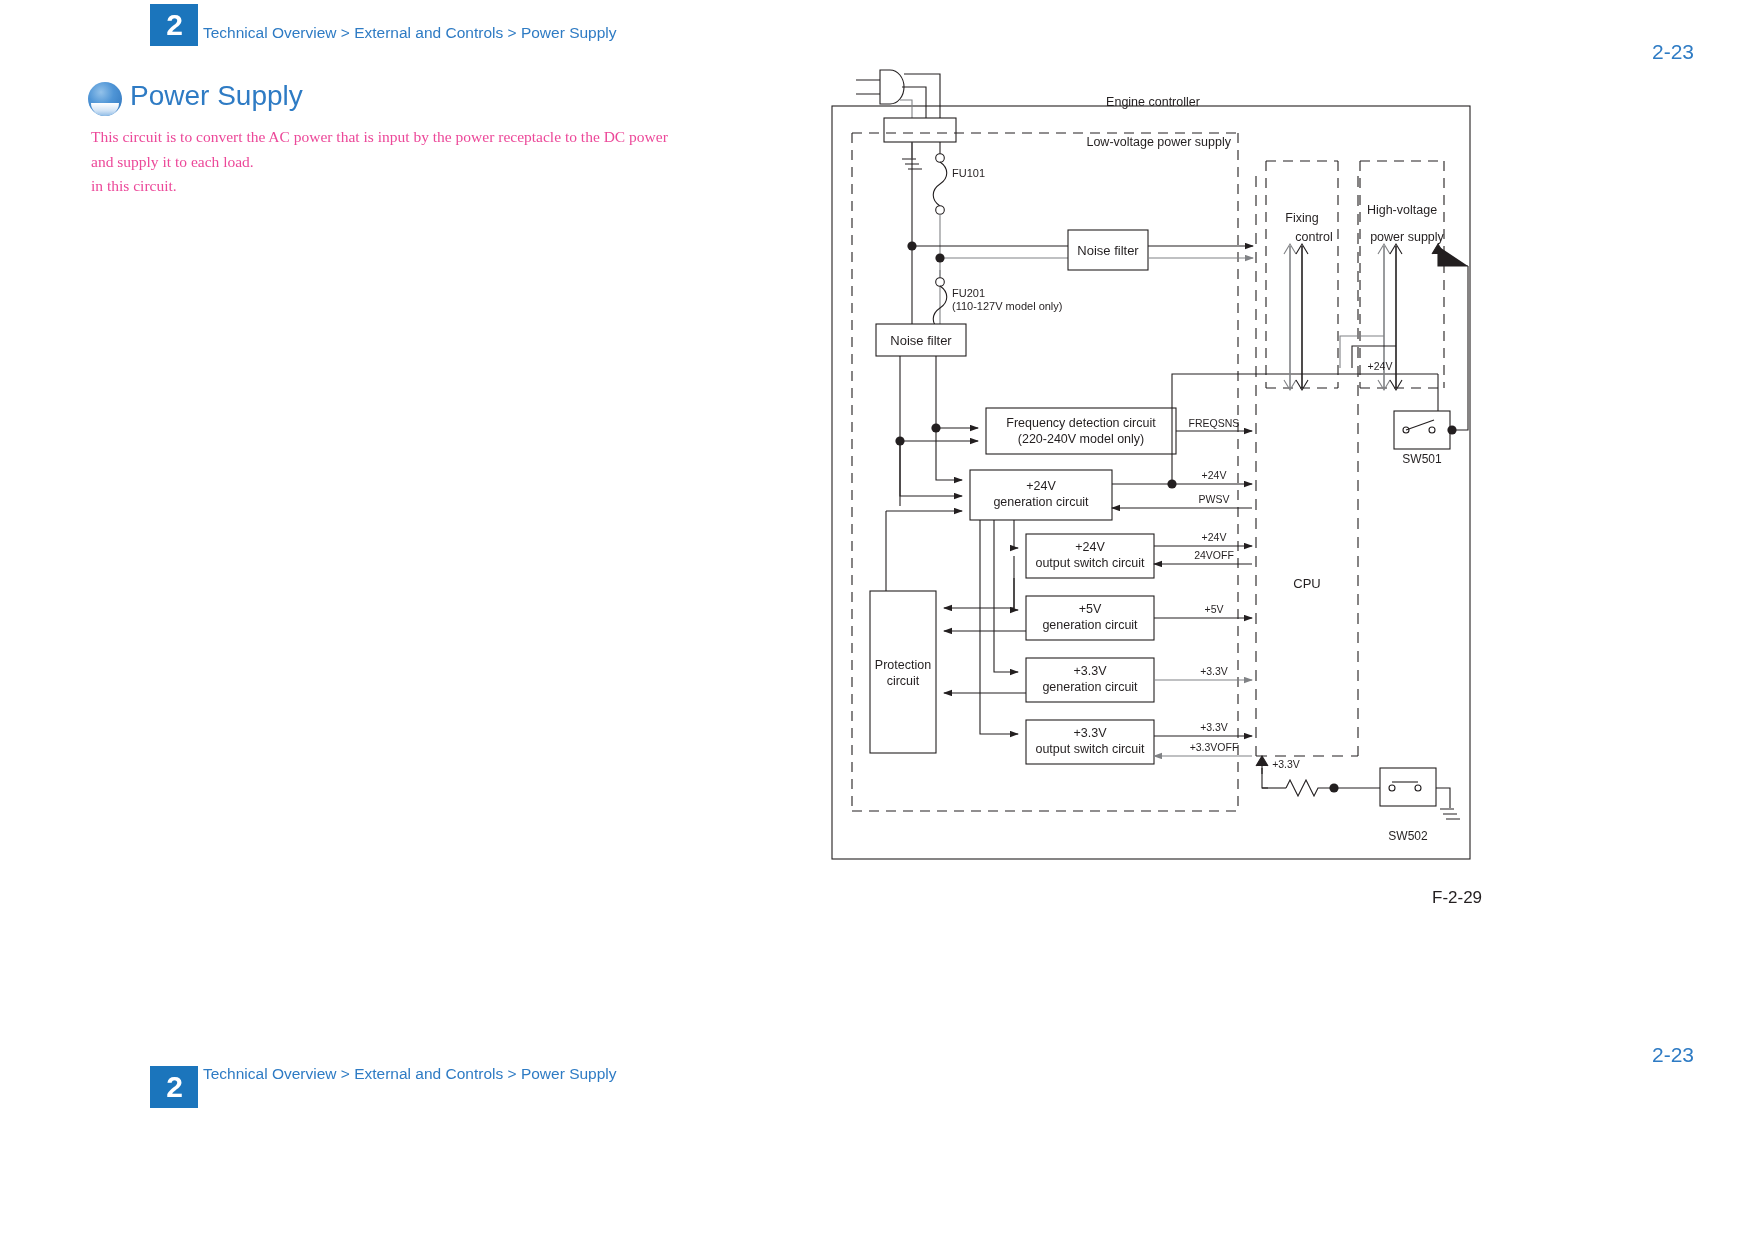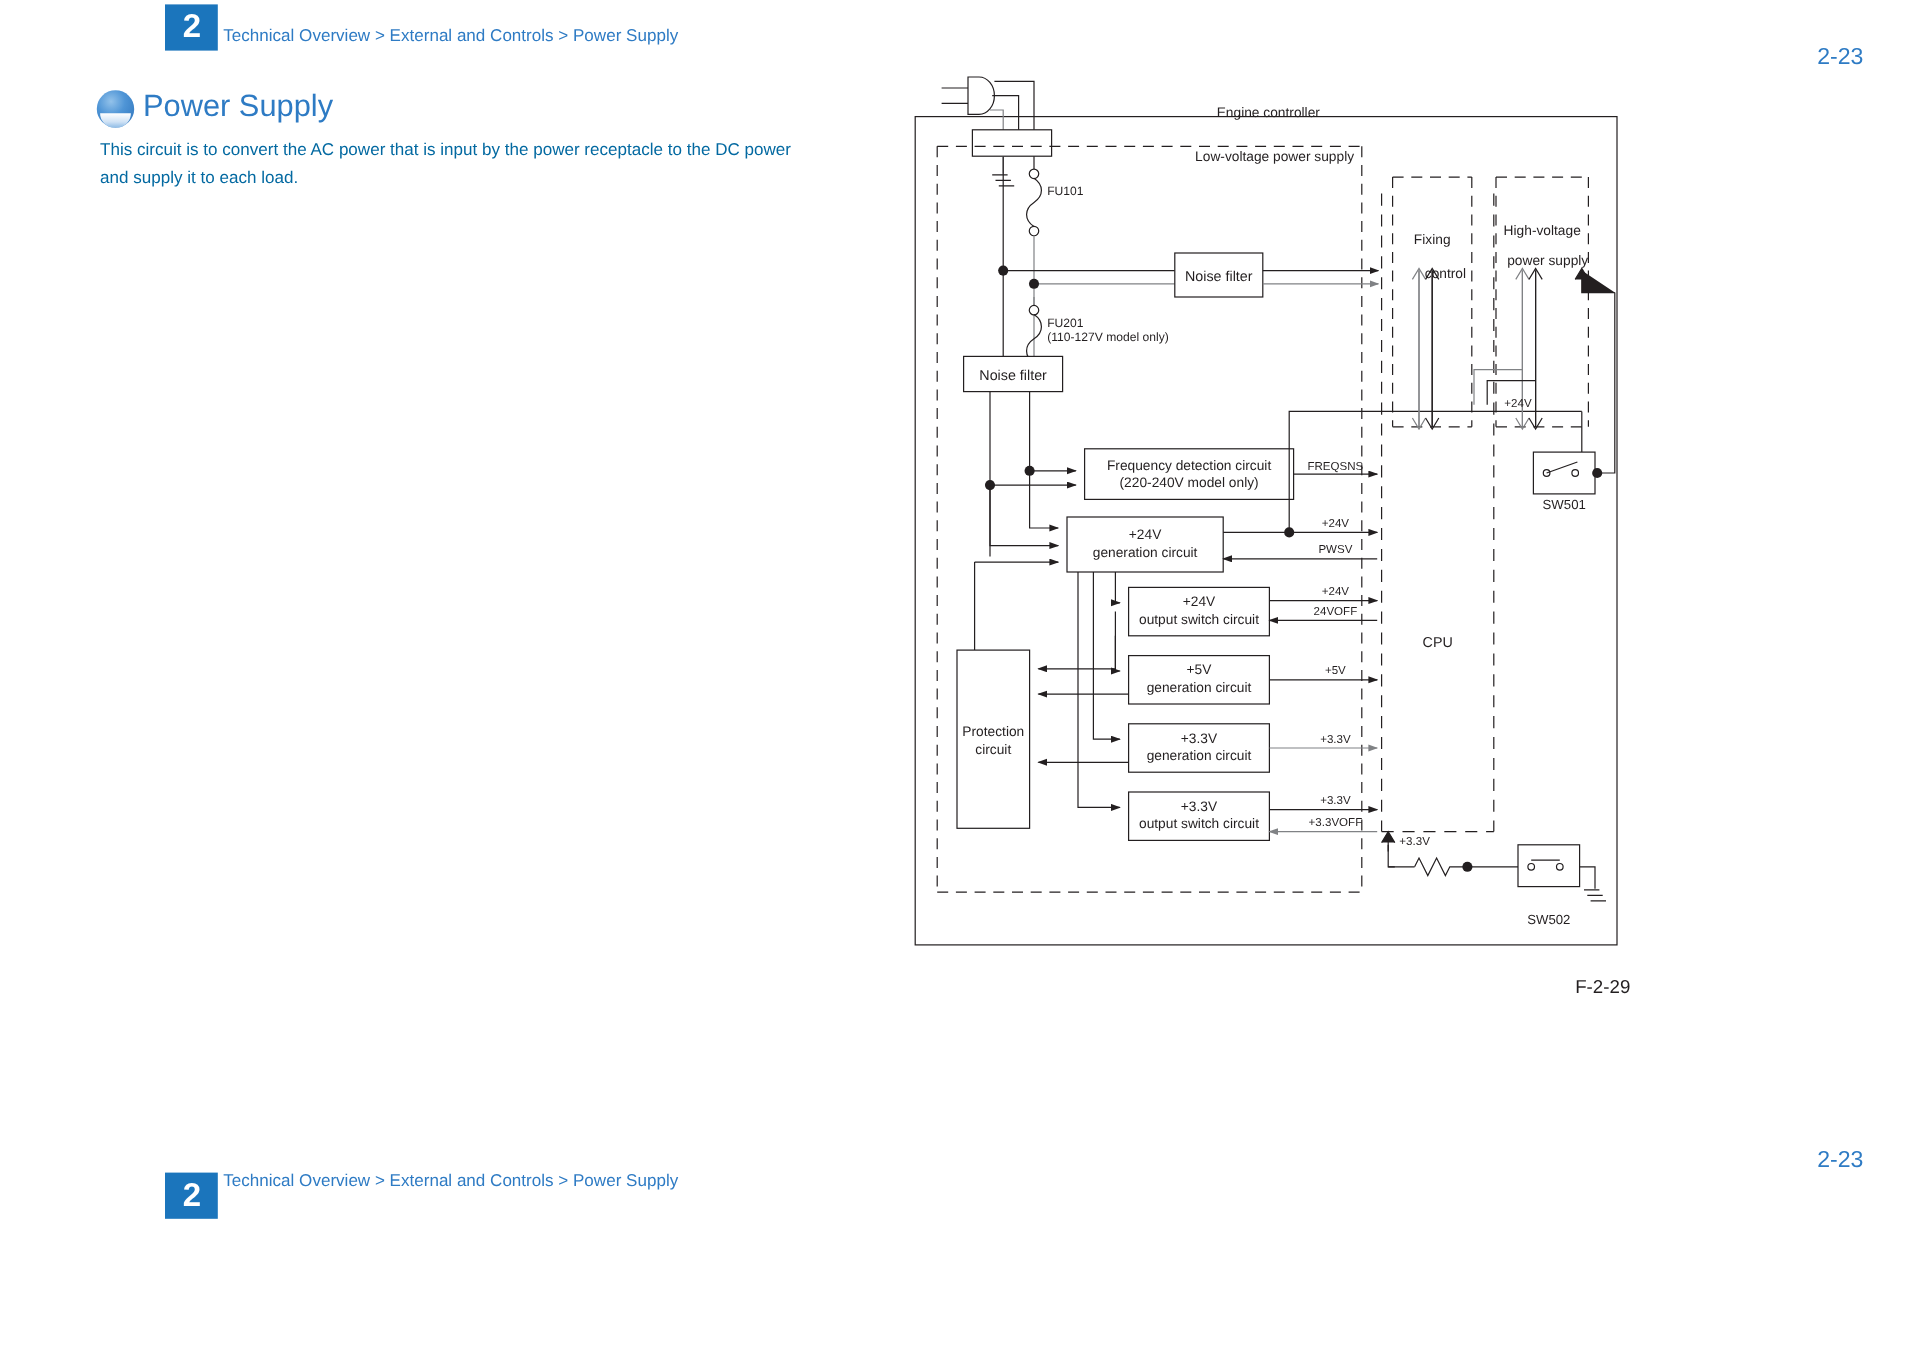--- a/index.html
+++ b/index.html
@@ -54,7 +54,8 @@
     width: 680px;
     font-size: 15.5px;
     line-height: 24.6px;
-    color: #0369a1;
+    color: #ec4899;
+    font-family: Liberation Serif, serif;
   }
   .body-text div { white-space: nowrap; }
 

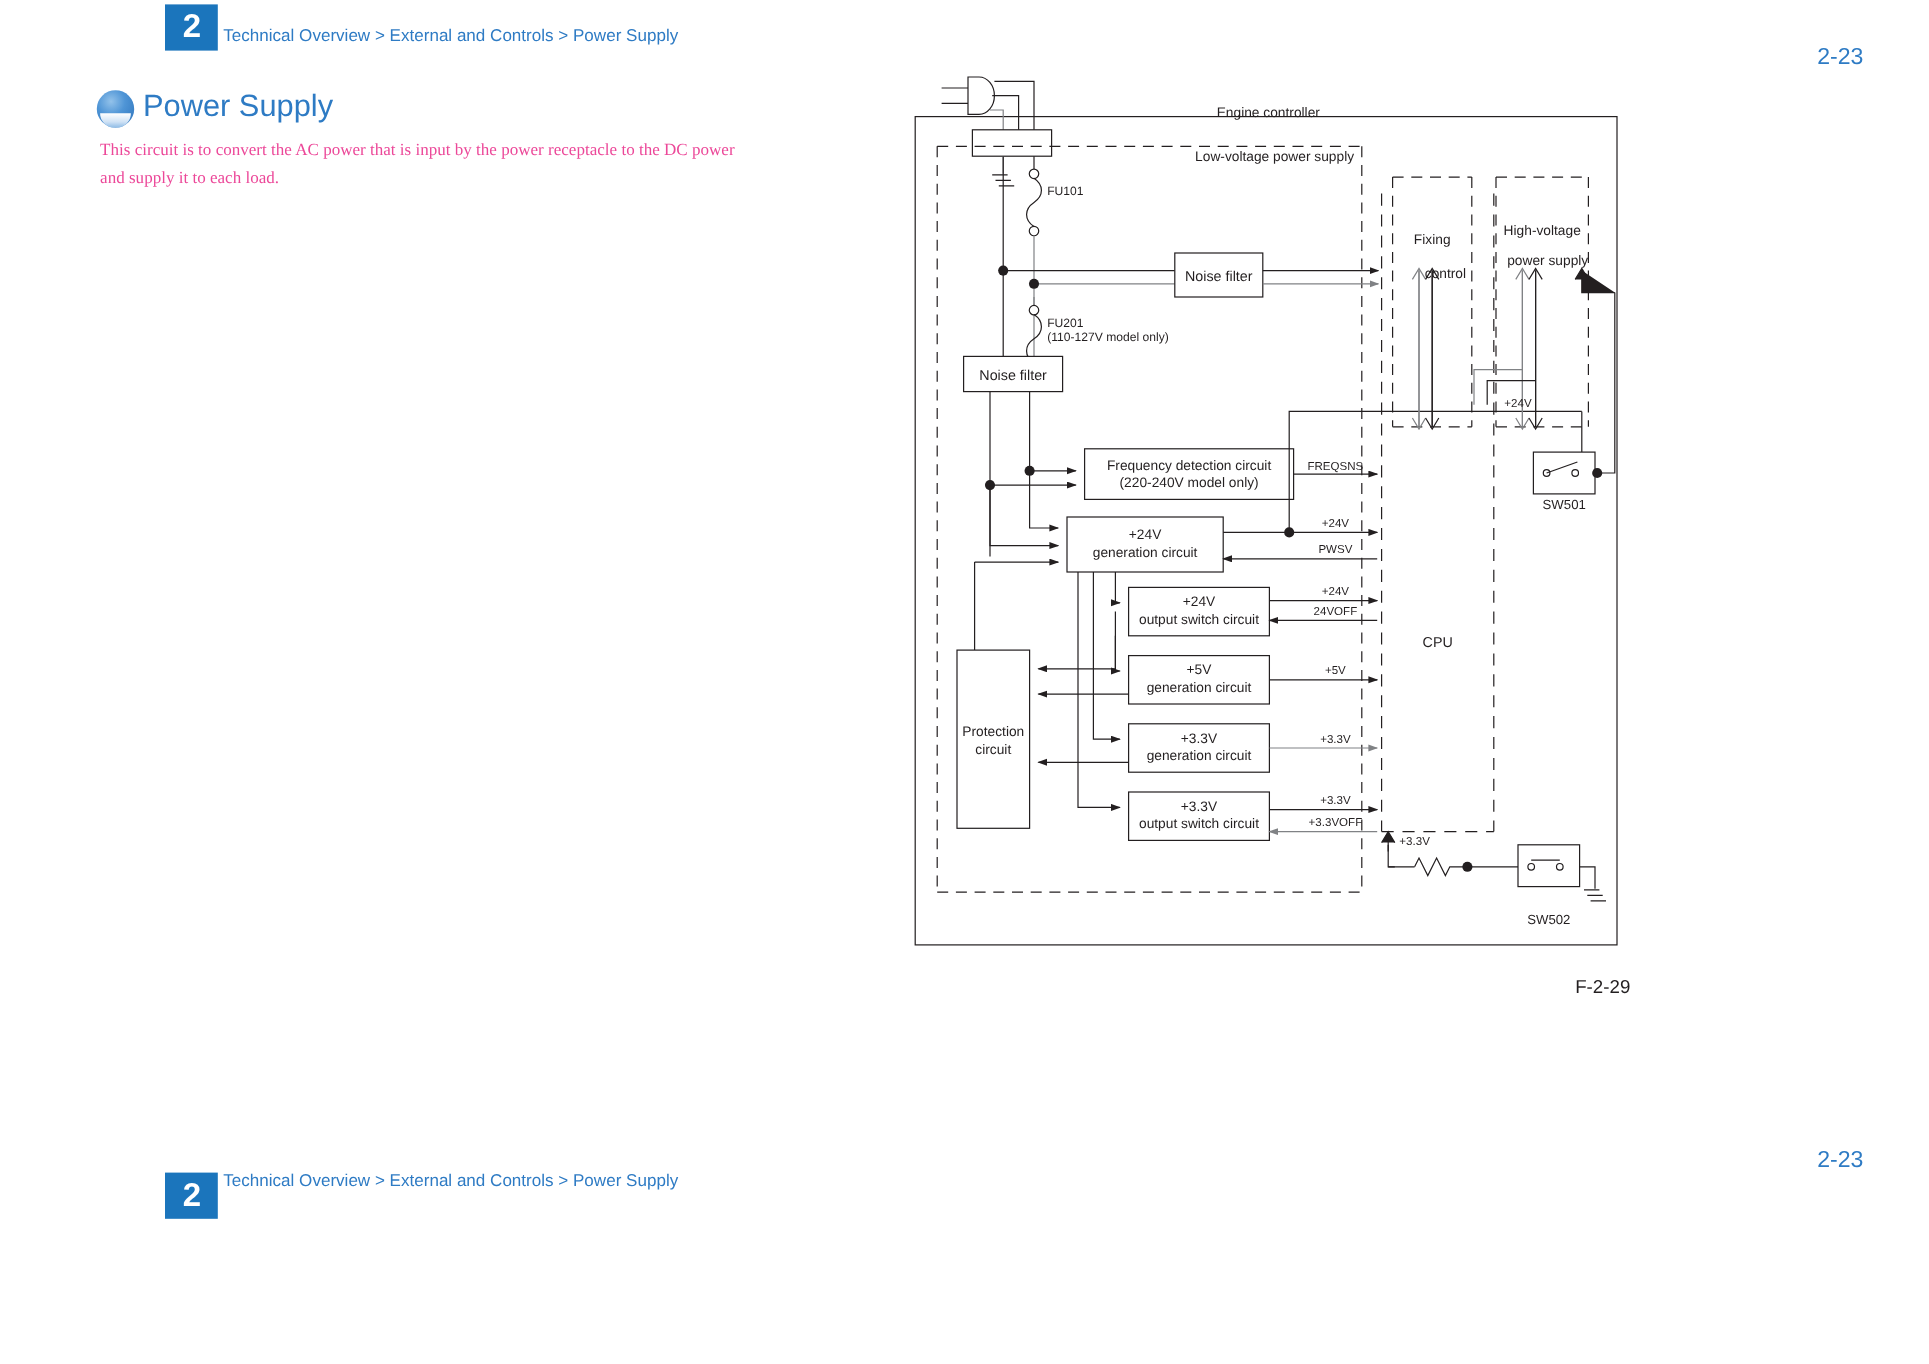--- a/index.html
+++ b/index.html
@@ -101,6 +101,7 @@
   <div class="body-text">
     <div>This circuit is to convert the AC power that is input by the power receptacle to the DC power</div>
     <div>and supply it to each load.</div>
+    <div>in this circuit.</div>
   </div>
 
   <div class="figure">

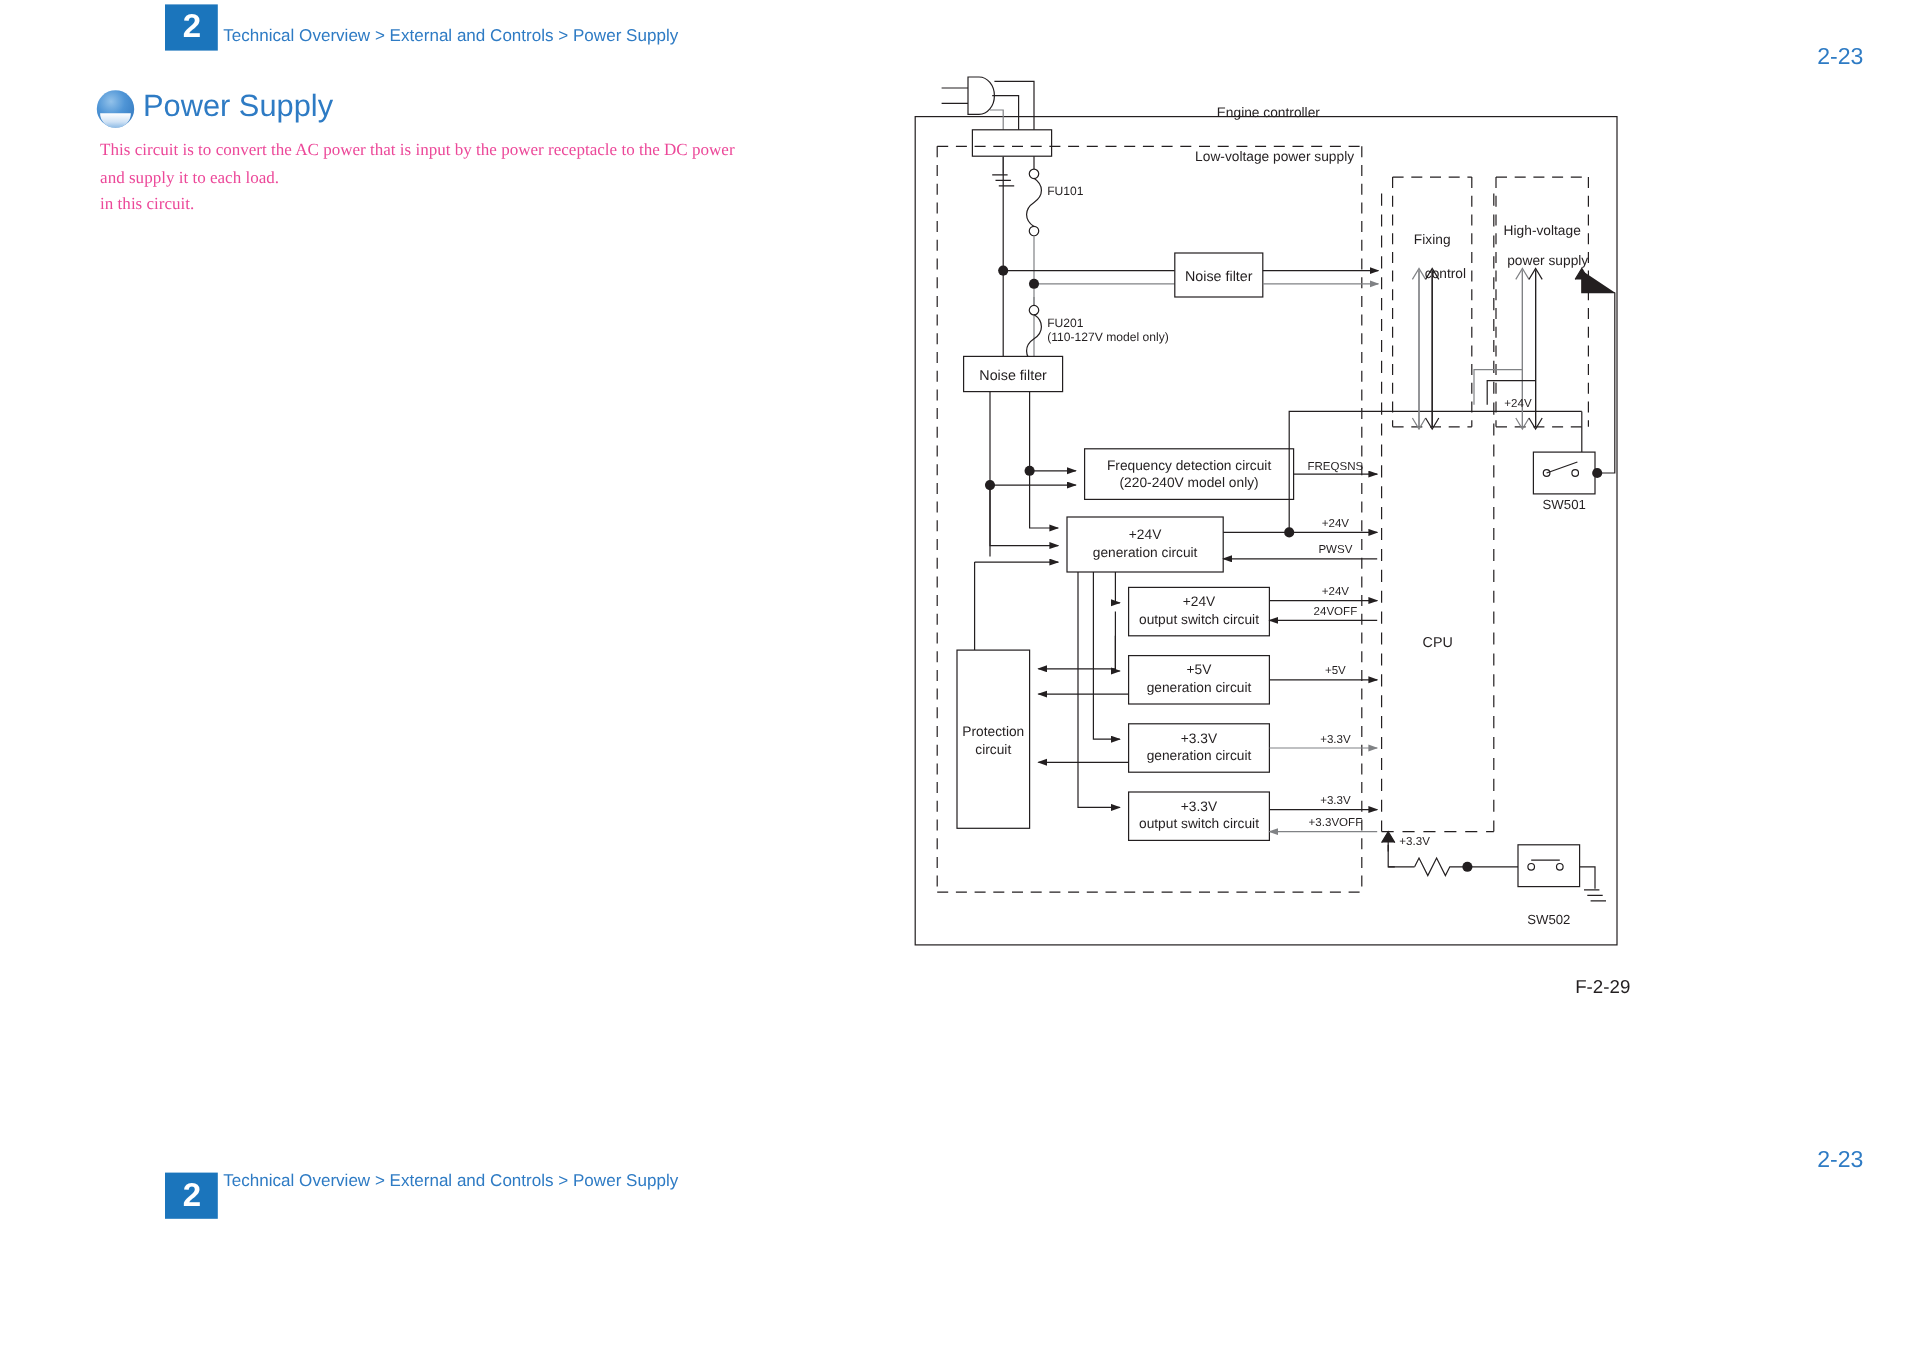--- a/index.html
+++ b/index.html
@@ -308,7 +308,7 @@
     </svg>
   </div>
 
-  <div style="position:absolute;left:1284px;top:230px;font-size:12.5px;width:60px;text-align:center;margin-top:12px;">control</div>
+  <div style="position:absolute;left:1284px;top:230px;font-size:12.5px;width:60px;text-align:center;">control</div>
   <div style="position:absolute;left:1368px;top:230px;font-size:12.5px;width:78px;text-align:center;">power supply</div>
 
   <div class="fig-caption">F-2-29</div>

